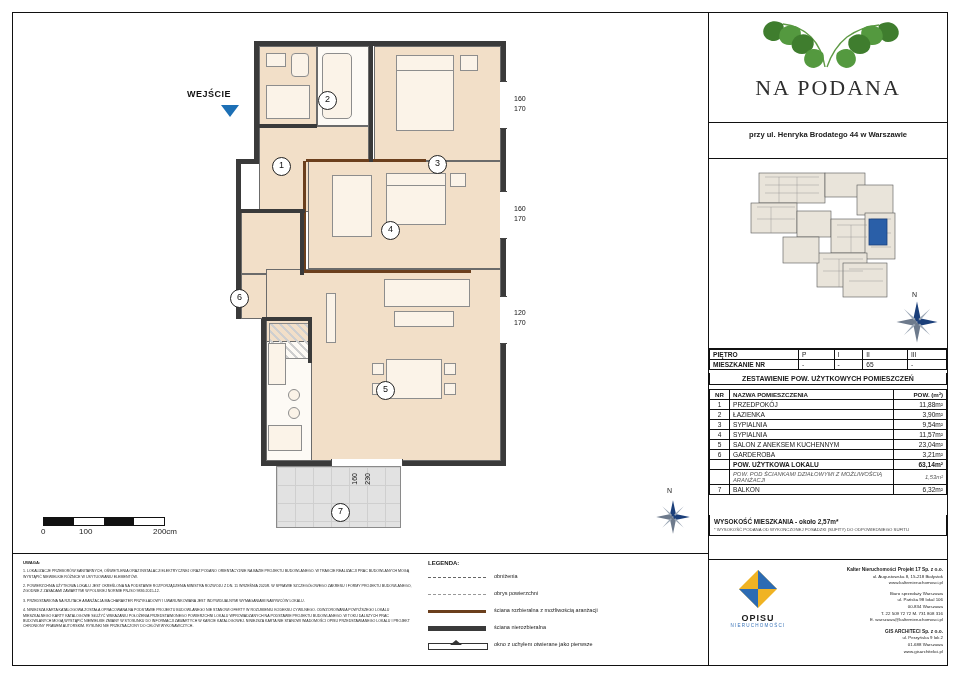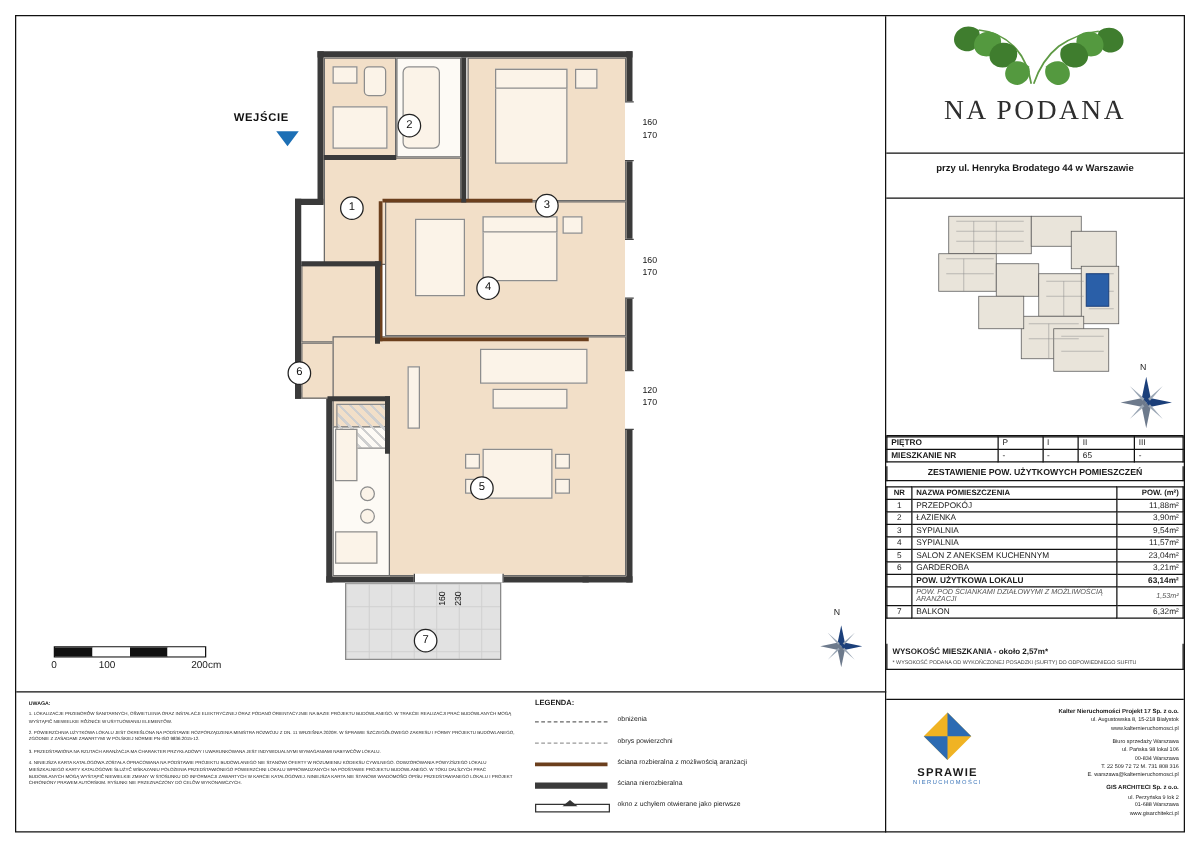--- a/index.html
+++ b/index.html
@@ -442,7 +442,7 @@
             <polygon points="2,21 21,21 21,40" fill="#2c6bb3"></polygon>
           </svg>
         </div>
-        <div class="kname">SPRAWIE</div>
+        <div class="kname">OPISU</div>
         <div class="ksub">NIERUCHOMOŚCI</div>
       </div>
       <div class="fcontact">

